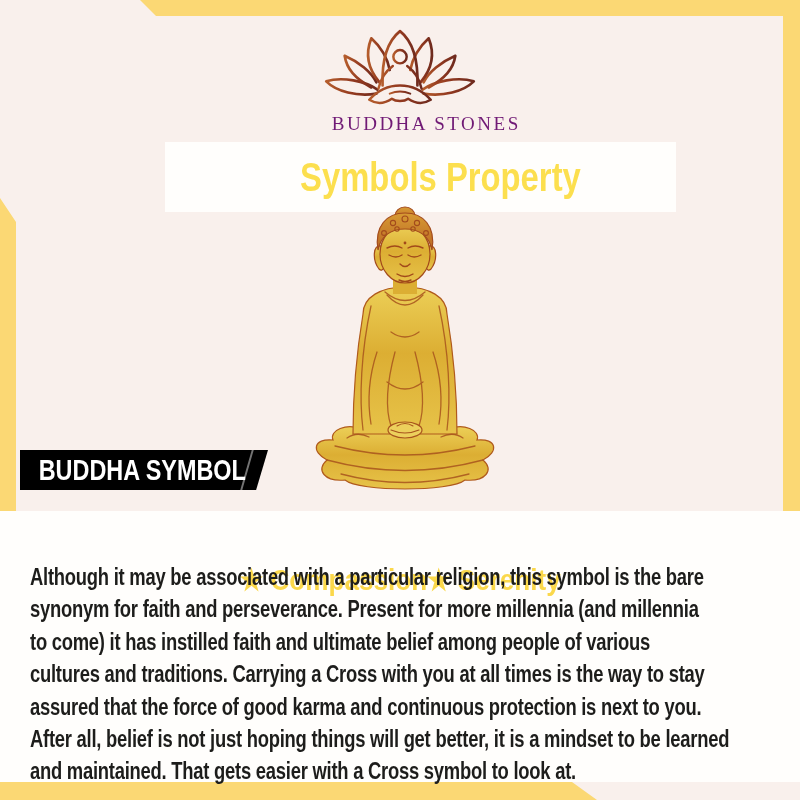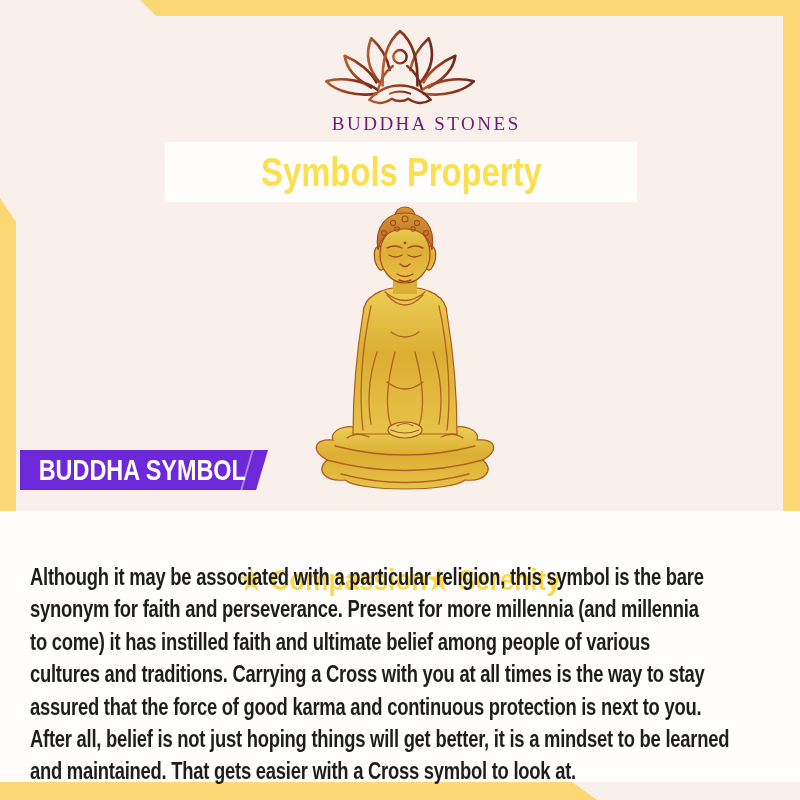--- a/index.html
+++ b/index.html
@@ -19,8 +19,8 @@
     color:#701a75;text-indent:2.5px;margin-left:25px;
   }
   .title-box{
-    position:absolute;left:165px;top:142px;width:472px;height:60px;
-    background:#fffefc;display:flex;align-items:center;justify-content:center;
+    position:absolute;left:165px;top:142px;width:472px;height:70px;
+    background:#fffefc;display:flex;align-items:center;justify-content:center;padding-left:39px;
   }
   .title-text{
     font-size:41px;font-weight:bold;color:#fcdf4e;

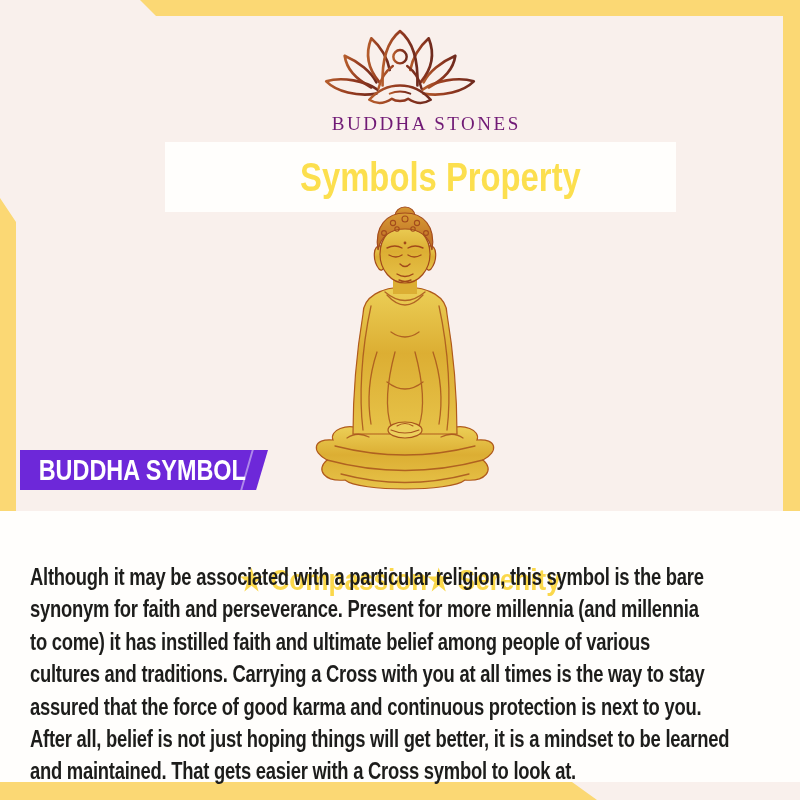--- a/index.html
+++ b/index.html
@@ -29,7 +29,7 @@
   .buddha{position:absolute;left:299px;top:202px;width:212px;height:300px;}
   .badge{
     position:absolute;left:20px;top:450px;width:248px;height:40px;
-    background:#6d28d9;
+    background:#000000;
     clip-path:polygon(0 0,100% 0,95.2% 100%,0 100%);
   }
   .badge-label{

